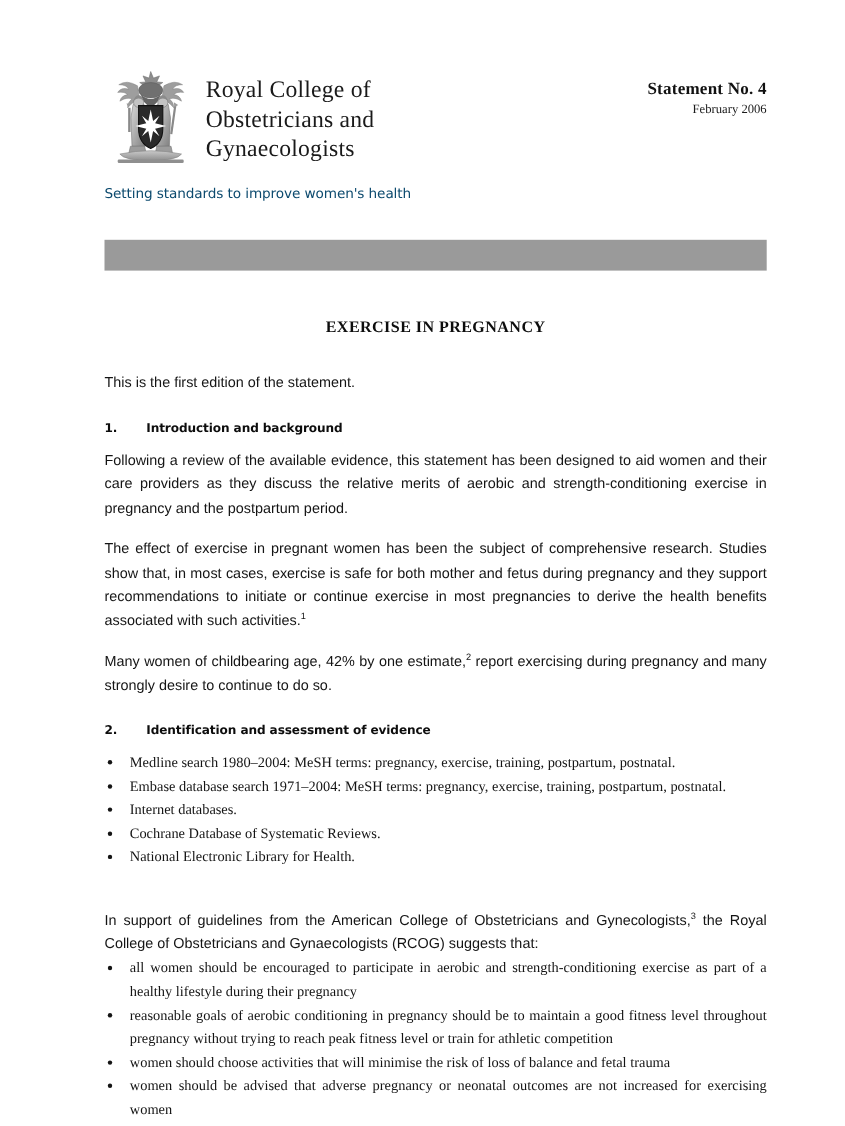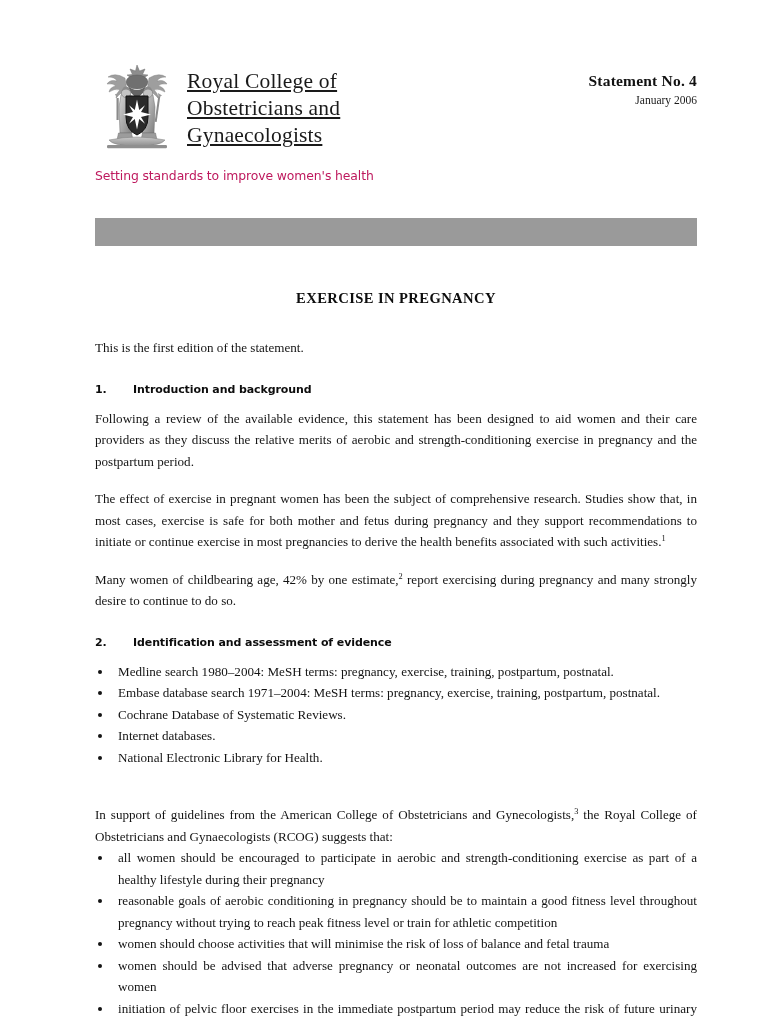--- a/index.html
+++ b/index.html
@@ -51,7 +51,7 @@
     letter-spacing: 0.2px;
     white-space: nowrap;
   }
-  .org-name .ln { display: block; text-decoration: underline; }
+  .org-name .ln { display: block; }
   .tagline {
     position: absolute;
     left: 0;

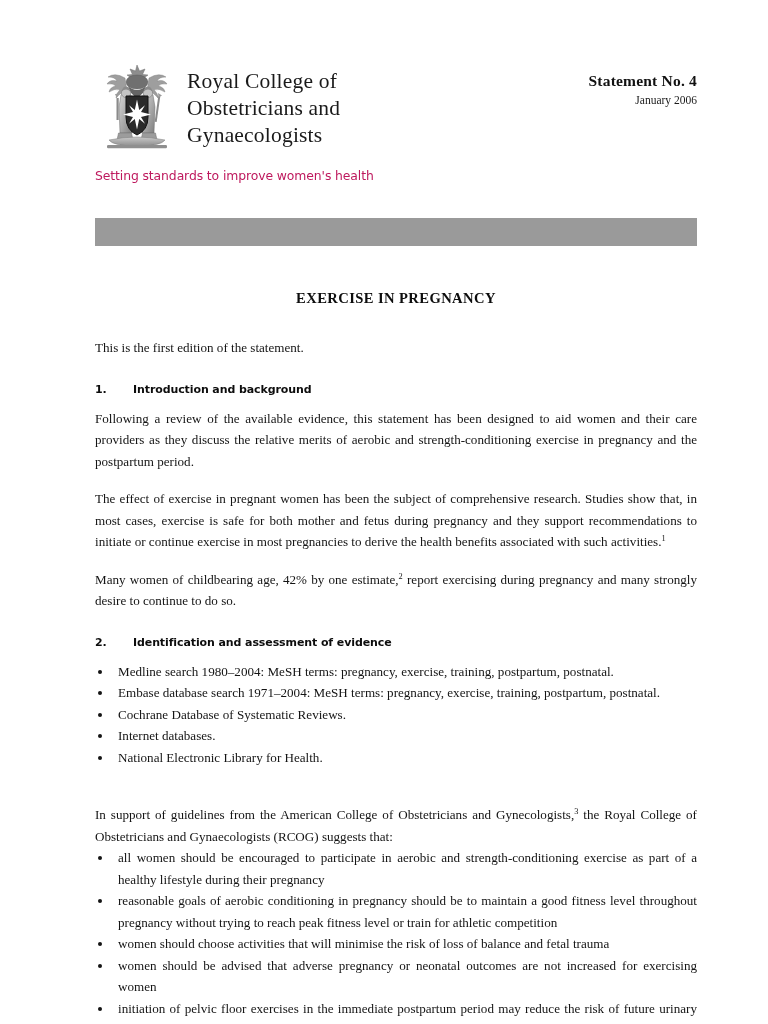--- a/index.html
+++ b/index.html
@@ -245,7 +245,7 @@
     <div class="tagline">Setting standards to improve women's health</div>
 
     <div class="stmt-no">Statement No. 4</div>
-    <div class="stmt-date">January 2006</div>
+    <div class="stmt-date">February 2006</div>
   </div>
 
   <div class="gray-bar" style="background: rgb(154, 154, 154);"></div>

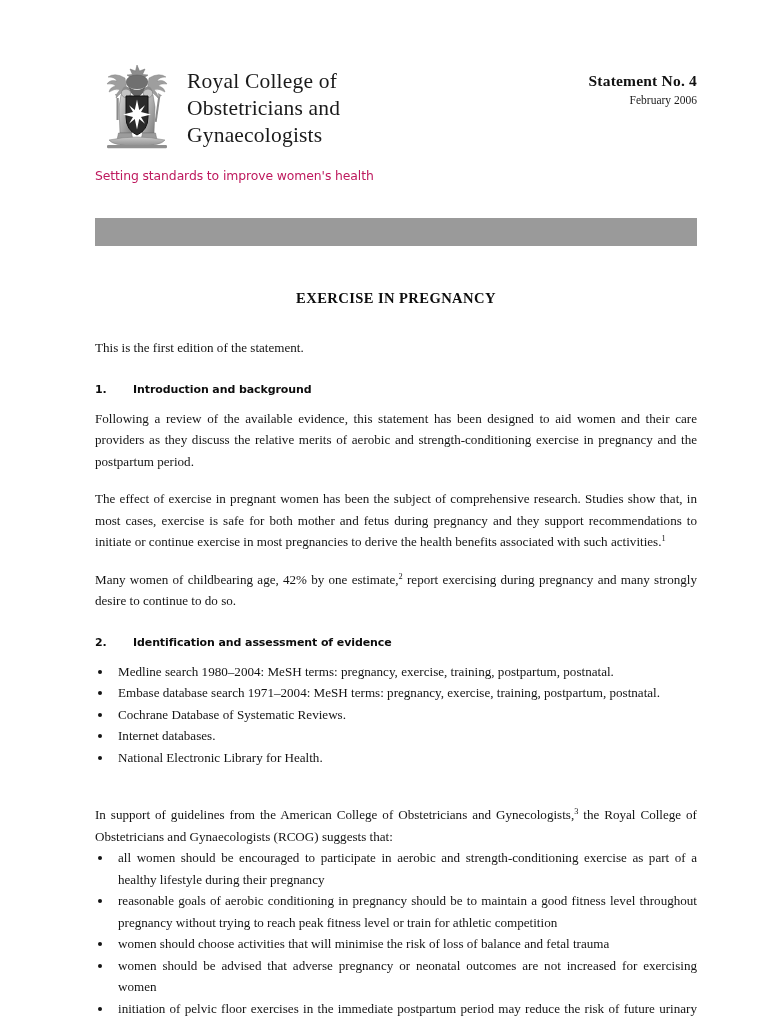--- a/index.html
+++ b/index.html
@@ -59,7 +59,7 @@
     font-family: "DejaVu Sans", sans-serif;
     font-size: 12.4px;
     letter-spacing: -0.1px;
-    color: #be185d;
+    color: #0c4a6e;
     white-space: nowrap;
   }
   .stmt-no {

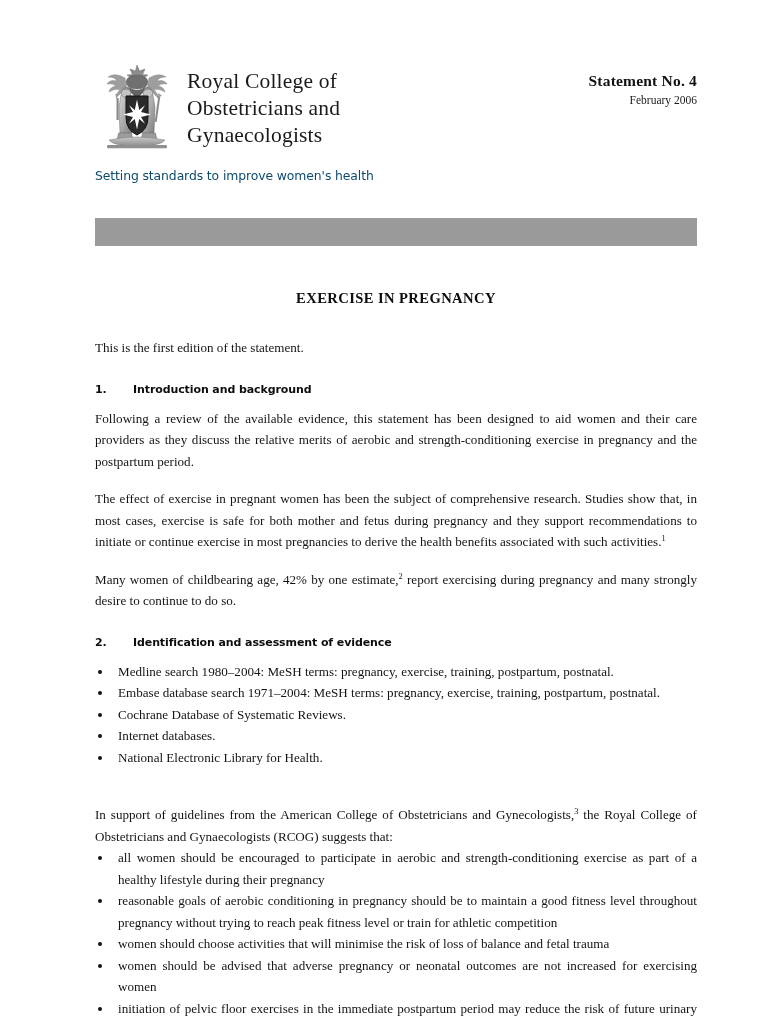--- a/index.html
+++ b/index.html
@@ -116,7 +116,7 @@
   }
 
   .para {
-    font-family: Liberation Serif, serif;
+    font-family: Liberation Sans, sans-serif;
     font-size: 13.1px;
     line-height: 21.5px;
     text-align: justify;

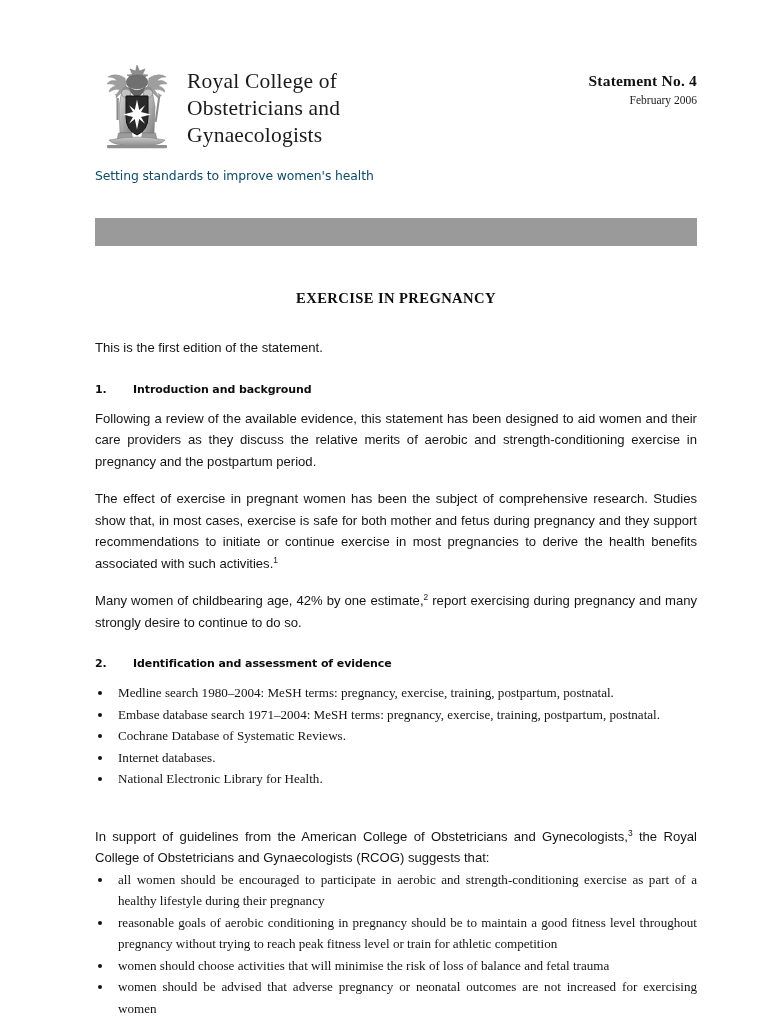--- a/index.html
+++ b/index.html
@@ -287,8 +287,8 @@
     <ul class="bullets">
       <li class="tight">Medline search 1980–2004: MeSH terms: pregnancy, exercise, training, postpartum, postnatal.</li>
       <li class="tight">Embase database search 1971–2004: MeSH terms: pregnancy, exercise, training, postpartum, postnatal.</li>
+      <li class="tight">Internet databases.</li>
       <li class="tight">Cochrane Database of Systematic Reviews.</li>
-      <li class="tight">Internet databases.</li>
       <li class="tight">National Electronic Library for Health.</li>
     </ul>
 

